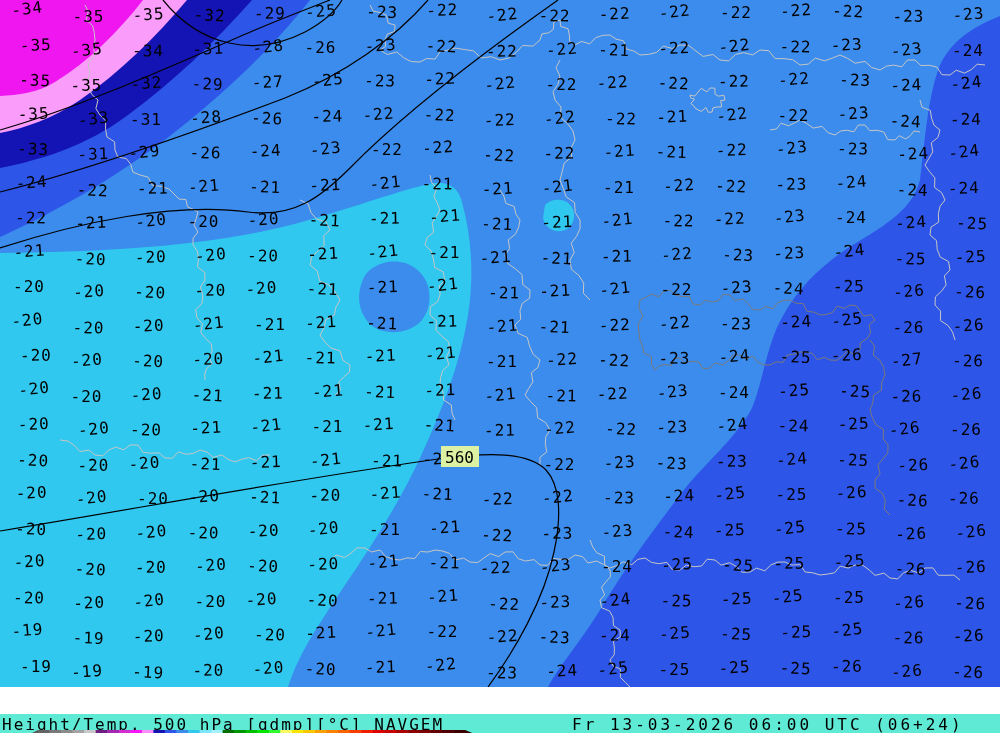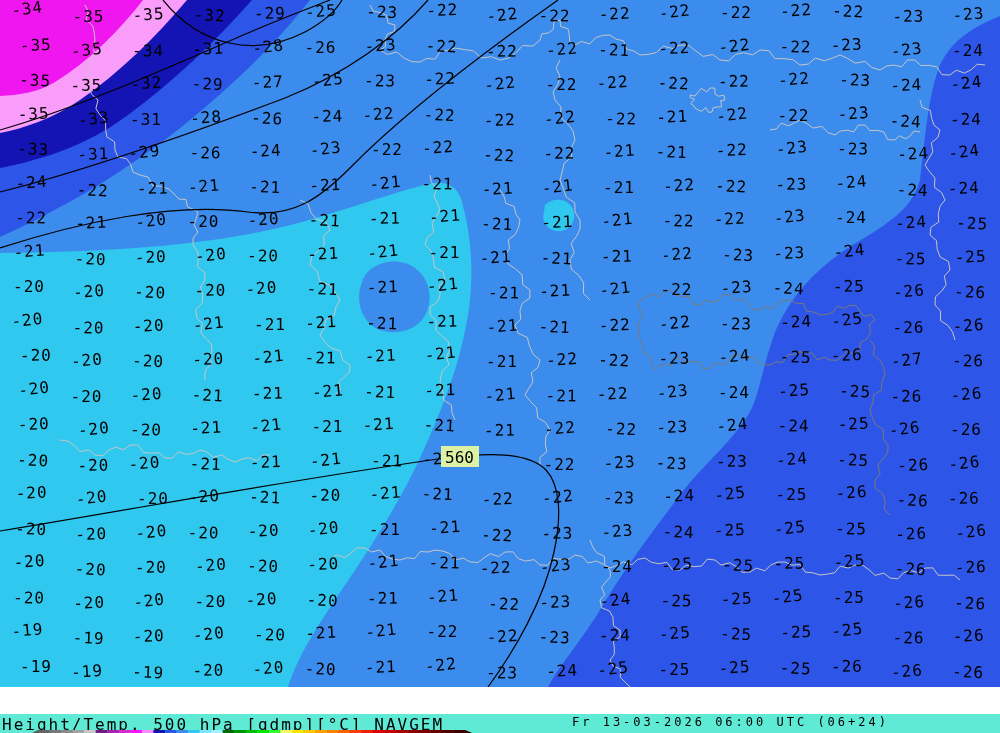--- a/index.html
+++ b/index.html
@@ -8,7 +8,7 @@
   #map-svg{position:absolute;left:0;top:0;}
   #footer{position:absolute;left:0;top:714px;width:1000px;height:60px;background:#5eead4;}
   #footer-title{position:absolute;left:2px;top:1px;font-size:16px;letter-spacing:2px;color:#000;white-space:pre;}
-  #footer-time{position:absolute;left:572px;top:1px;font-size:12px;letter-spacing:3px;color:#000;white-space:pre;text-align:right;}
+  #footer-time{position:absolute;left:572px;top:1px;font-size:16px;letter-spacing:3px;color:#000;white-space:pre;text-align:right;}
   #legend-svg{position:absolute;left:24px;top:16px;}
   #copyright{position:absolute;left:843px;top:28px;font-size:13px;letter-spacing:0.5px;color:#2323BB;}
   text.tlabel{font-family:"DejaVu Sans Mono",monospace;font-size:16px;letter-spacing:1px;fill:#000;}

